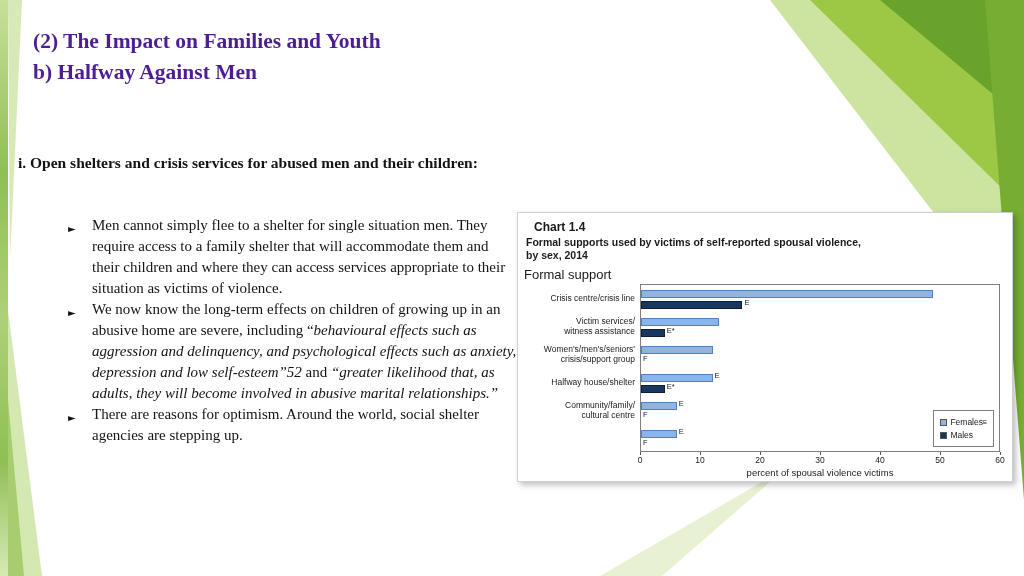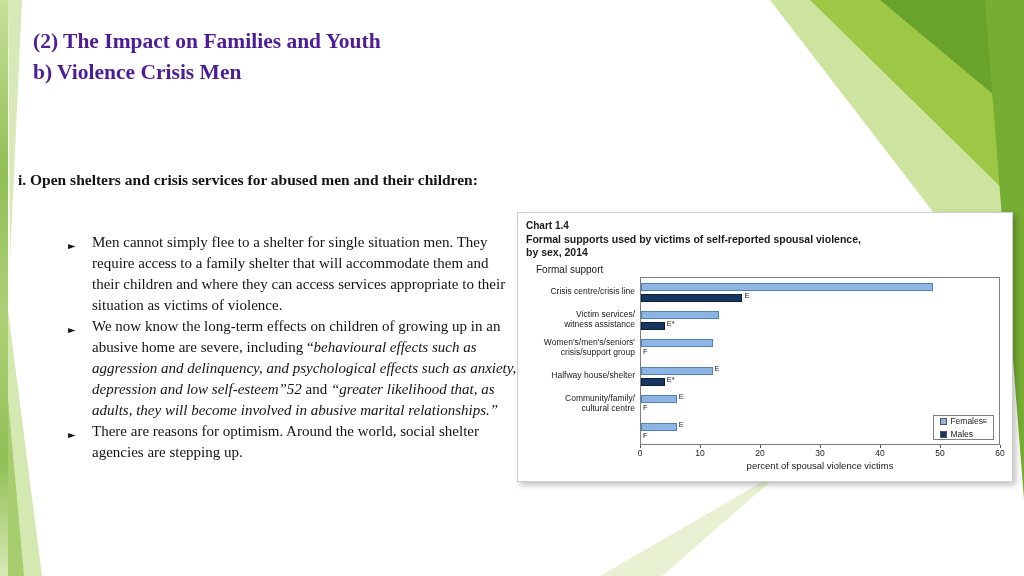--- a/index.html
+++ b/index.html
@@ -86,7 +86,7 @@
 
     <div class="title-block">
       <div>(2) The Impact on Families and Youth</div>
-      <div>b) Violence Crisis Men</div>
+      <div>b) Halfway Against Men</div>
     </div>
 
     <div class="body-block">

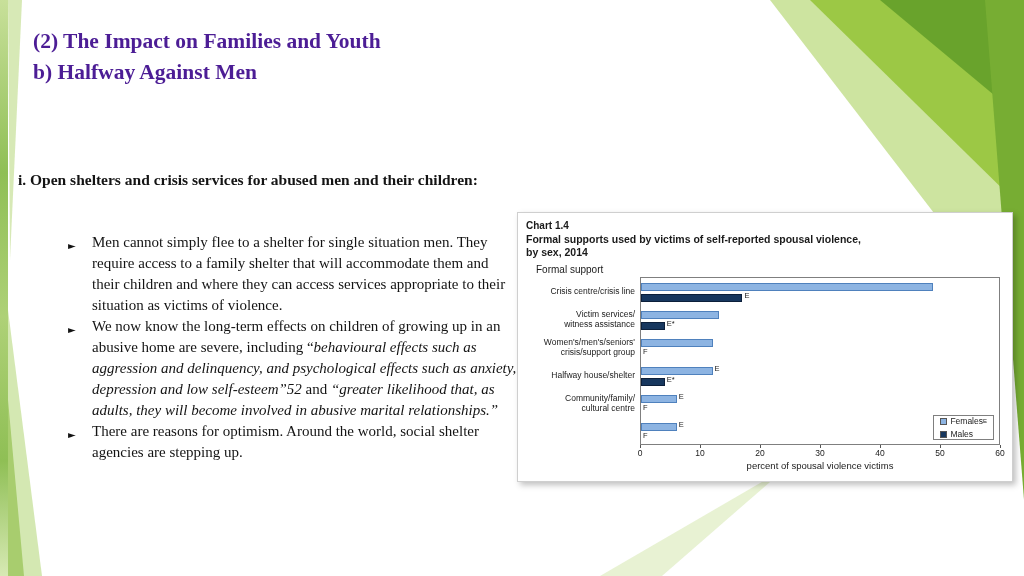--- a/index.html
+++ b/index.html
@@ -11,7 +11,7 @@
   .title-block{position:absolute;left:33px;top:26px;width:640px;
                color:#4c1d95;font-weight:bold;font-size:21.5px;line-height:1.45;}
   .body-block{position:absolute;left:18px;top:152px;width:500px;color:#141414;
-              font-size:15.5px;line-height:22.5px;margin-top:17px;}
+              font-size:15.5px;line-height:22.5px;}
   .body-heading{font-weight:bold;}
   .intro{}
   .bullets{margin-top:40px;padding-left:50px;font-size:15px;line-height:21px;}

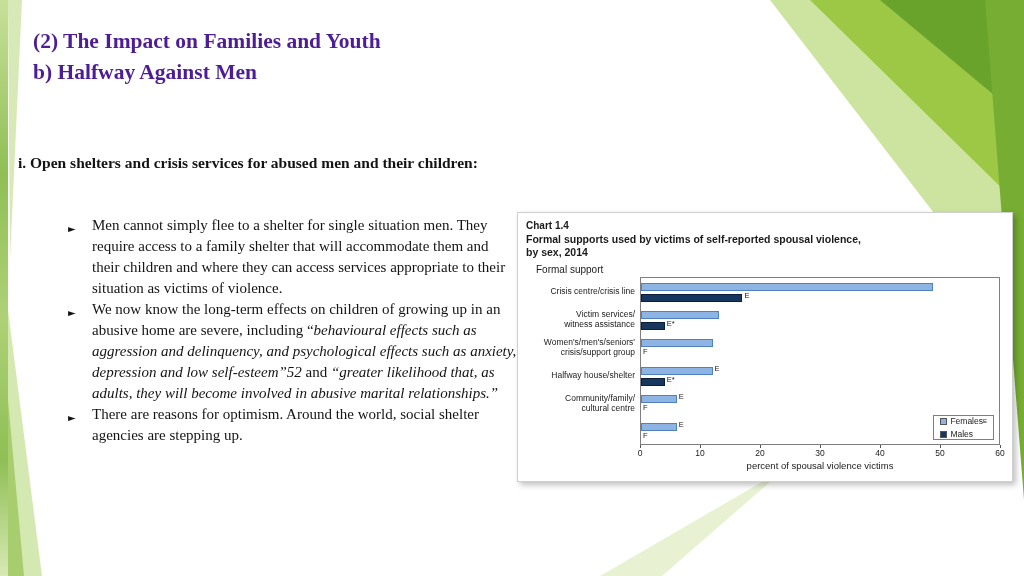--- a/index.html
+++ b/index.html
@@ -26,7 +26,7 @@
              background:#ffffff;border:1px solid #cfcfcf;
              box-shadow:3px 3px 6px rgba(0,0,0,0.25);
              font-family:"Liberation Sans", sans-serif;color:#1a1a1a;box-sizing:border-box;}
-  .chart-label{font-size:10px;font-weight:bold;margin:7px 0 0 8px;}
+  .chart-label{font-size:12px;font-weight:bold;margin:7px 0 0 16px;}
   .chart-title{font-size:10.5px;font-weight:bold;margin:2px 8px 0 8px;line-height:1.25;
                white-space:pre-line;}
   .group-label{font-size:10px;margin:5px 0 2px 18px;}

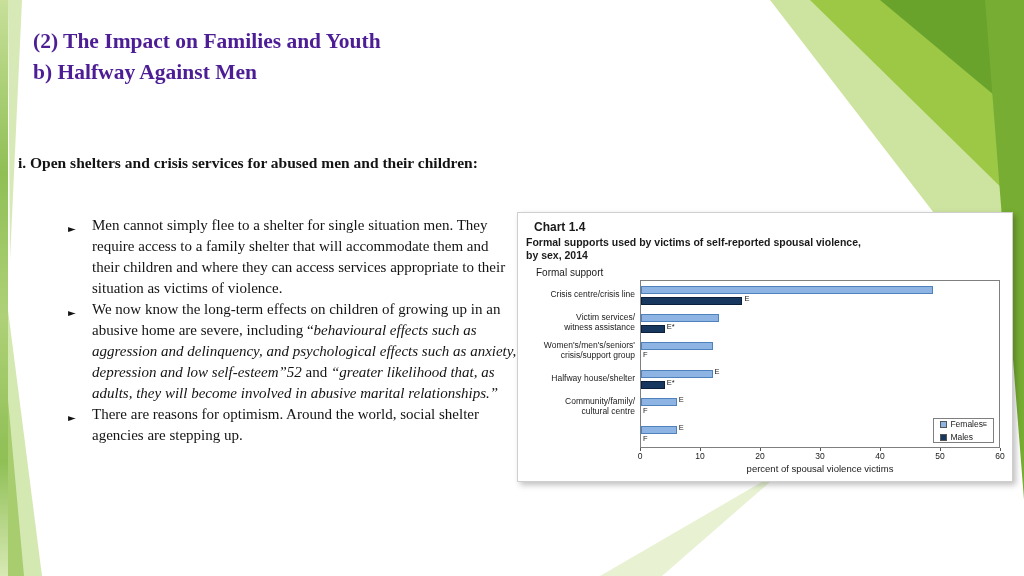--- a/index.html
+++ b/index.html
@@ -29,7 +29,7 @@
   .chart-label{font-size:12px;font-weight:bold;margin:7px 0 0 16px;}
   .chart-title{font-size:10.5px;font-weight:bold;margin:2px 8px 0 8px;line-height:1.25;
                white-space:pre-line;}
-  .group-label{font-size:10px;margin:5px 0 2px 18px;}
+  .group-label{font-size:13px;margin:5px 0 2px 6px;}
   .plot-wrap{display:flex;margin:0 12px 0 4px;}
   .y-labels{width:118px;flex:0 0 118px;display:flex;flex-direction:column;}
   .y-label{height:28px;display:flex;align-items:center;justify-content:flex-end;

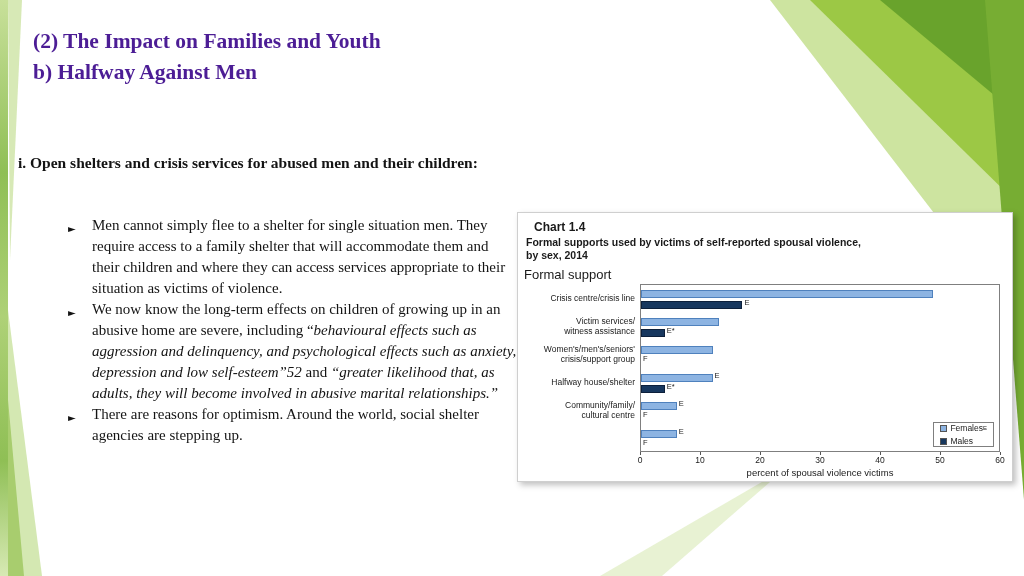--- a/index.html
+++ b/index.html
@@ -47,7 +47,7 @@
   .tick-label{position:absolute;top:3px;transform:translateX(-50%);font-size:8.5px;}
   .x-axis-label{text-align:center;font-size:9.5px;margin-top:0px;}
   .legend{position:absolute;right:5px;bottom:4px;background:#fff;border:1px solid #7f7f7f;
-          padding:0 6px;display:flex;flex-direction:column;gap:3px;font-size:8.5px;}
+          padding:6px 6px;display:flex;flex-direction:column;gap:3px;font-size:8.5px;}
   .legend-item{display:flex;align-items:center;white-space:nowrap;}
   .legend-swatch{width:7px;height:7px;display:inline-block;margin-right:3px;
                  border:1px solid #555;box-sizing:border-box;}

